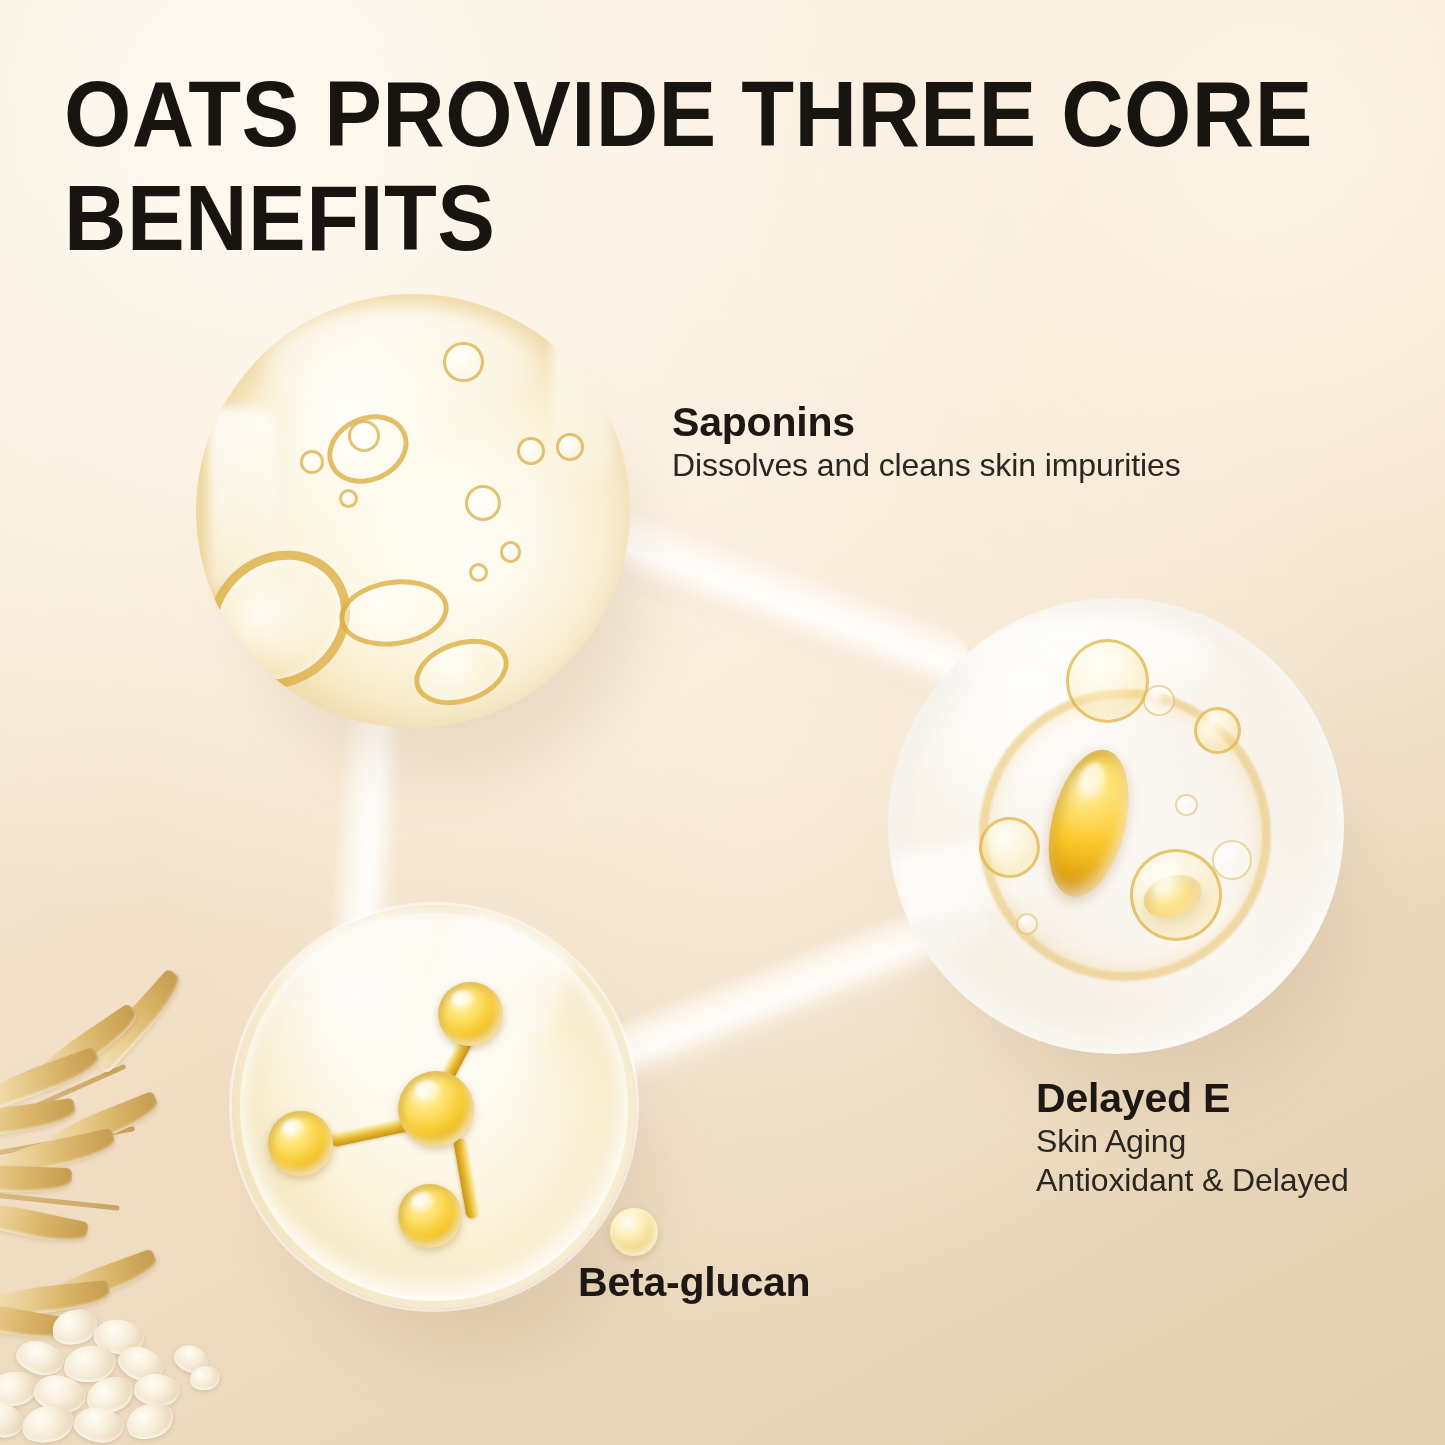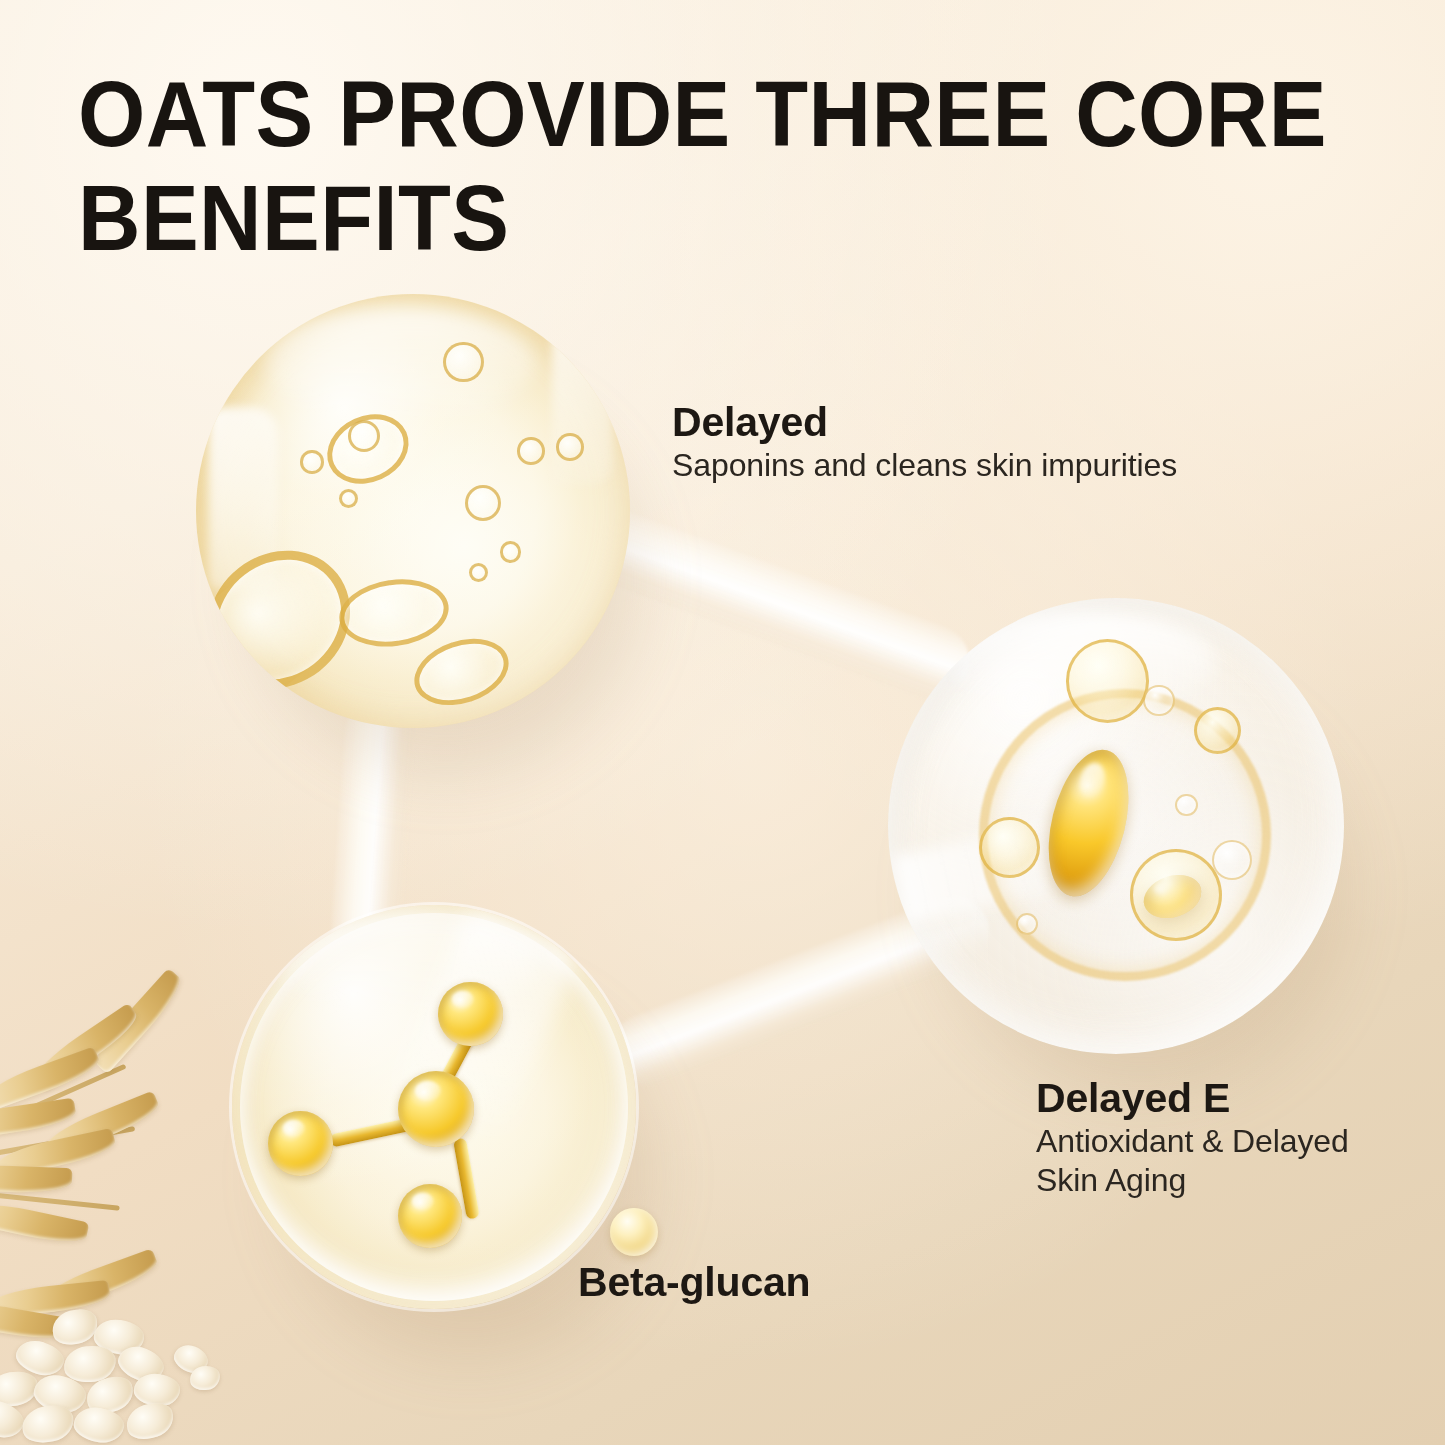--- a/index.html
+++ b/index.html
@@ -27,7 +27,7 @@
   
   .title-block {
     position: absolute;
-    left: 78px;
+    left: 64px;
     top: 62px;
     width: 1300px;
   }

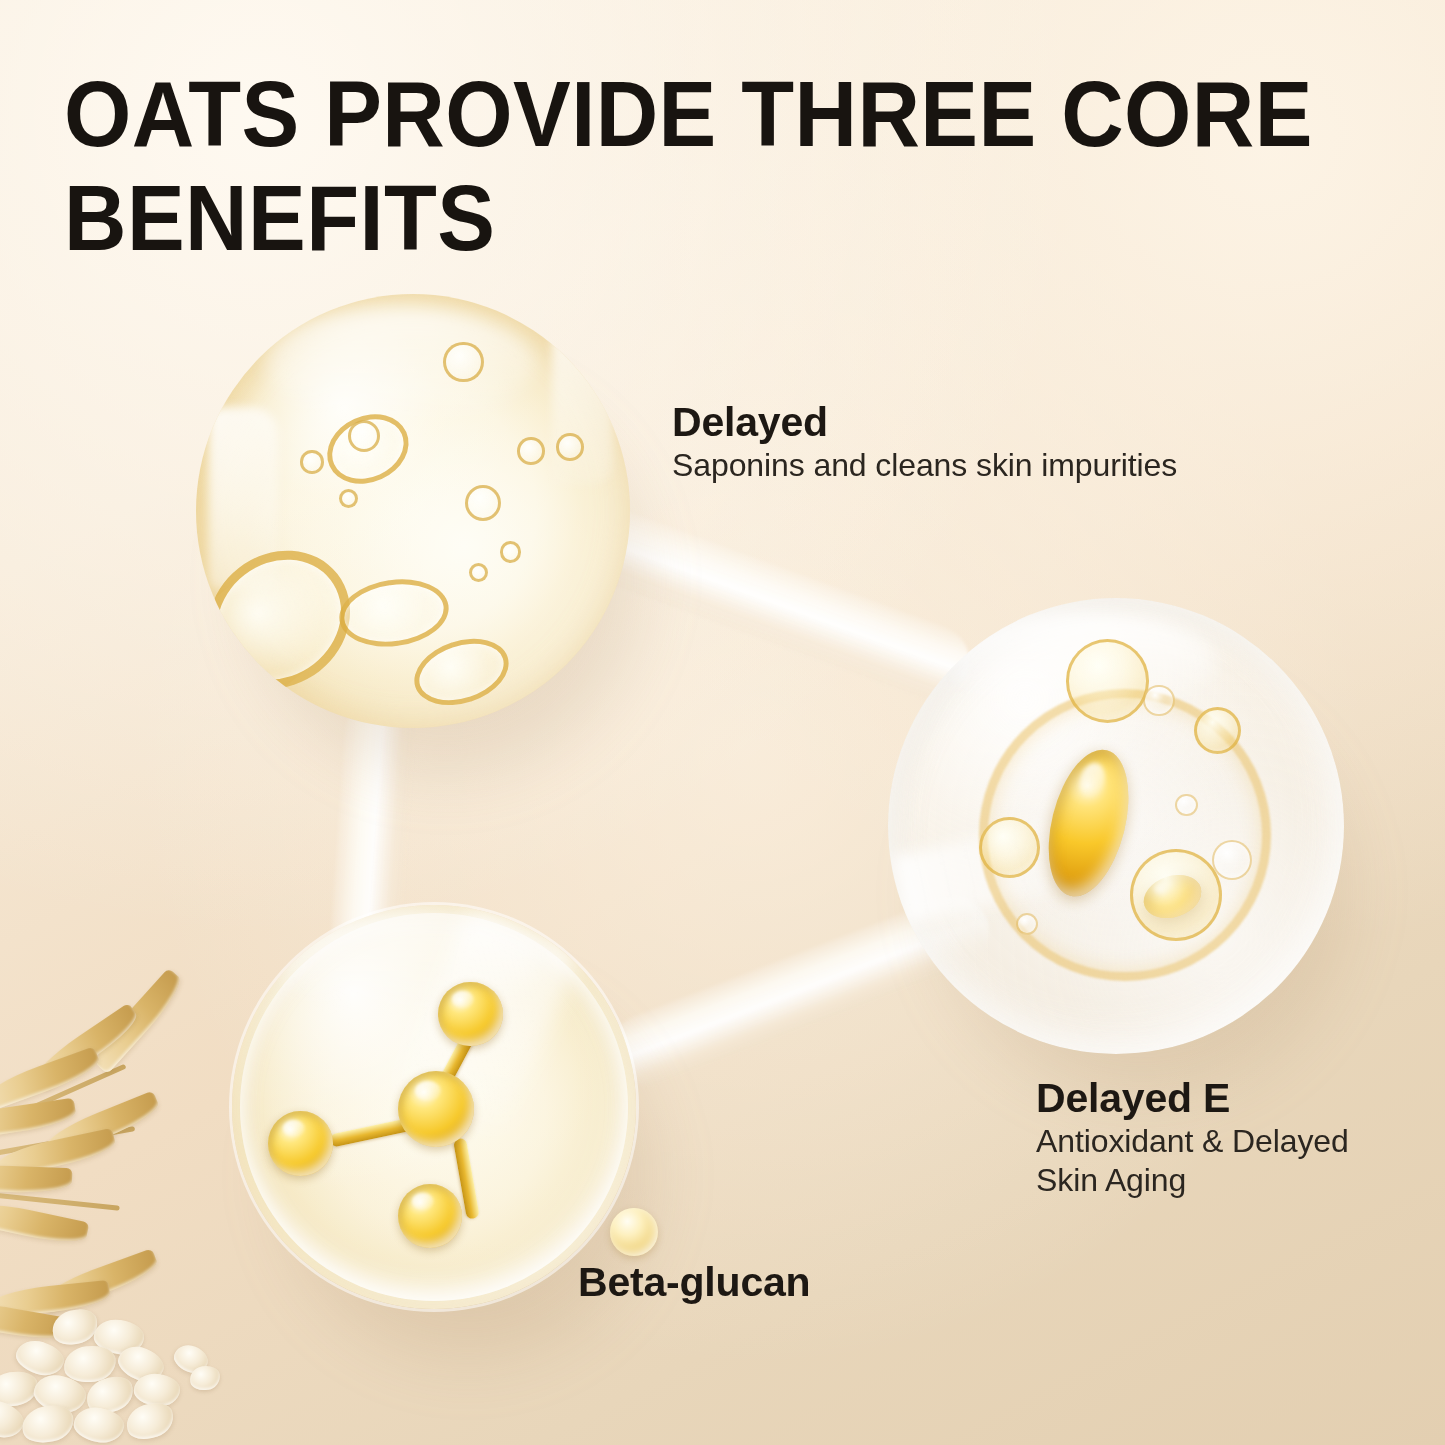--- a/index.html
+++ b/index.html
@@ -440,7 +440,7 @@
   <div id="droplet-small"></div>
 
   <div class="label-group" id="label-saponins">
-    <div class="label-title">Delayed</div>
+    <div class="label-title">Saponins</div>
     <div class="label-desc">Saponins and cleans skin impurities</div>
   </div>
 

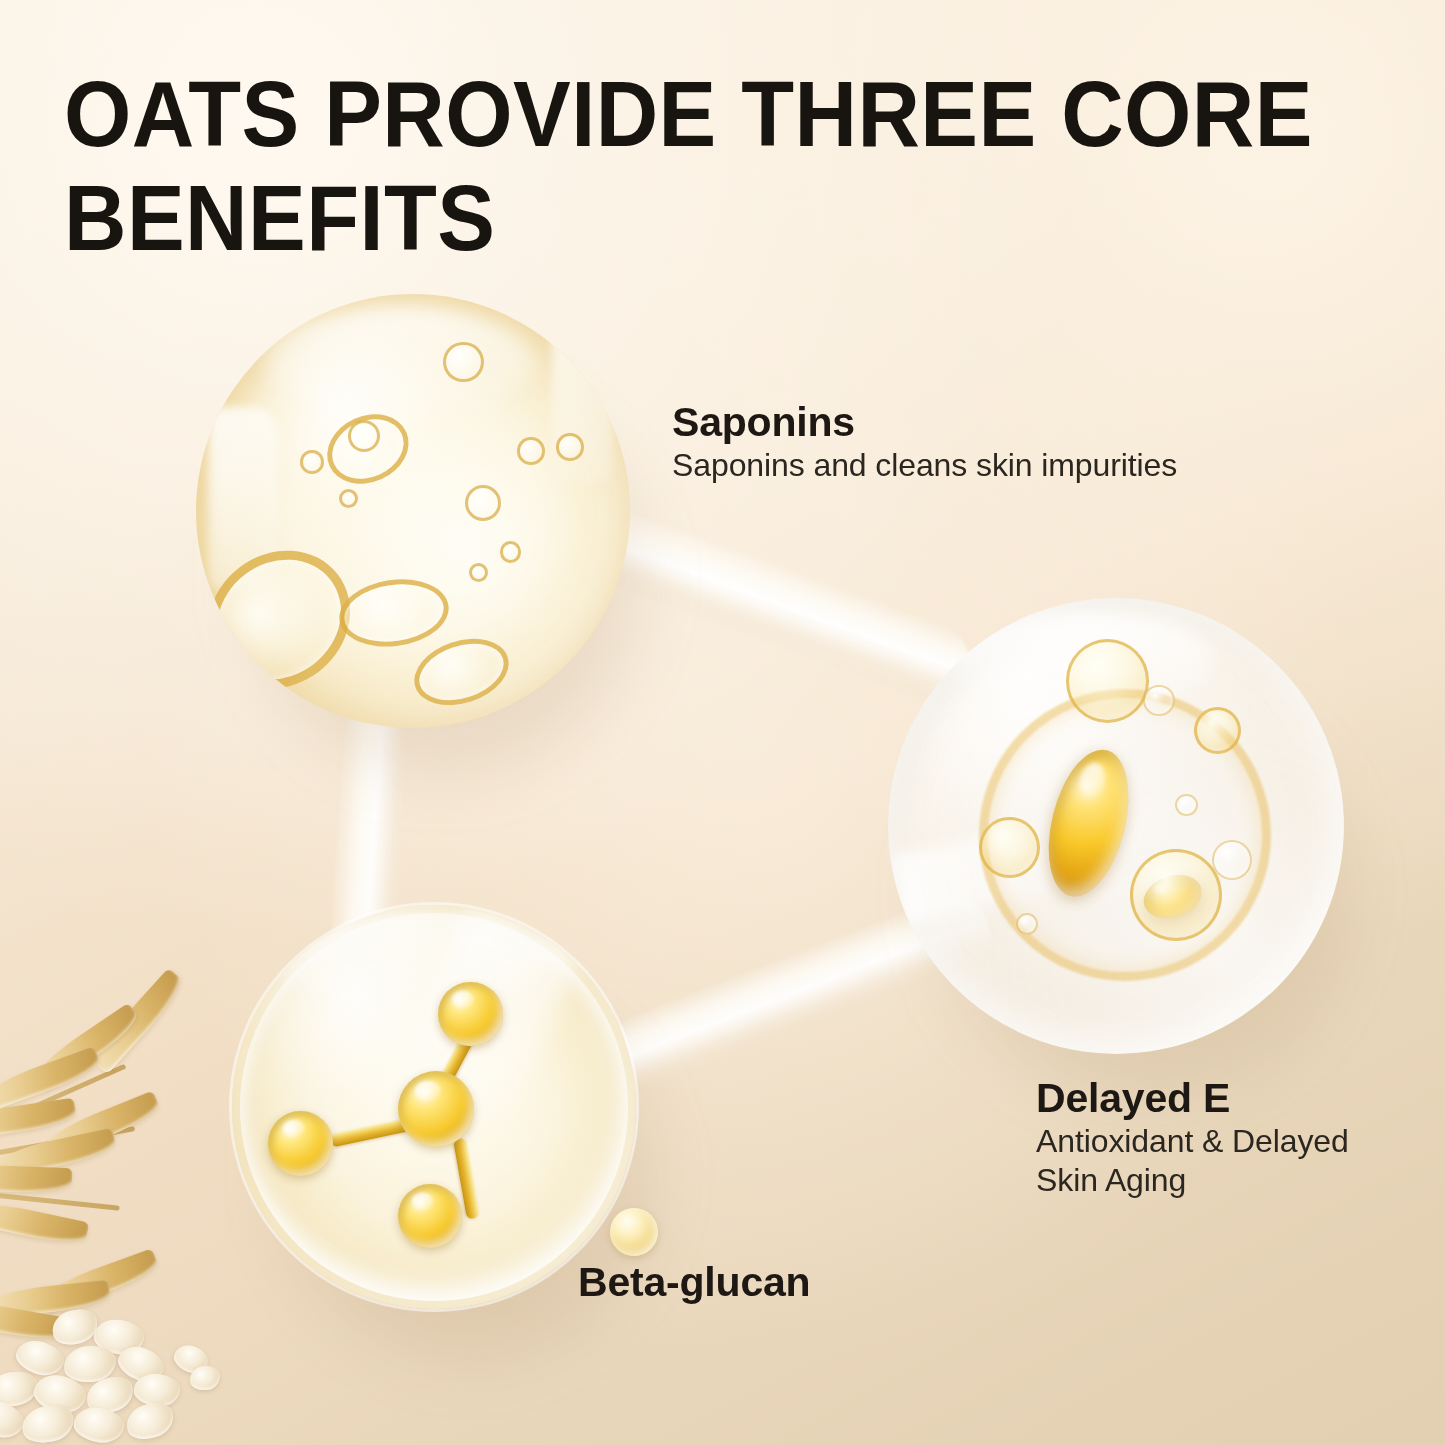--- a/index.html
+++ b/index.html
@@ -441,7 +441,7 @@
 
   <div class="label-group" id="label-saponins">
     <div class="label-title">Saponins</div>
-    <div class="label-desc">Saponins and cleans skin impurities</div>
+    <div class="label-desc">Dissolves and cleans skin impurities</div>
   </div>
 
   <div class="label-group" id="label-vitamine">

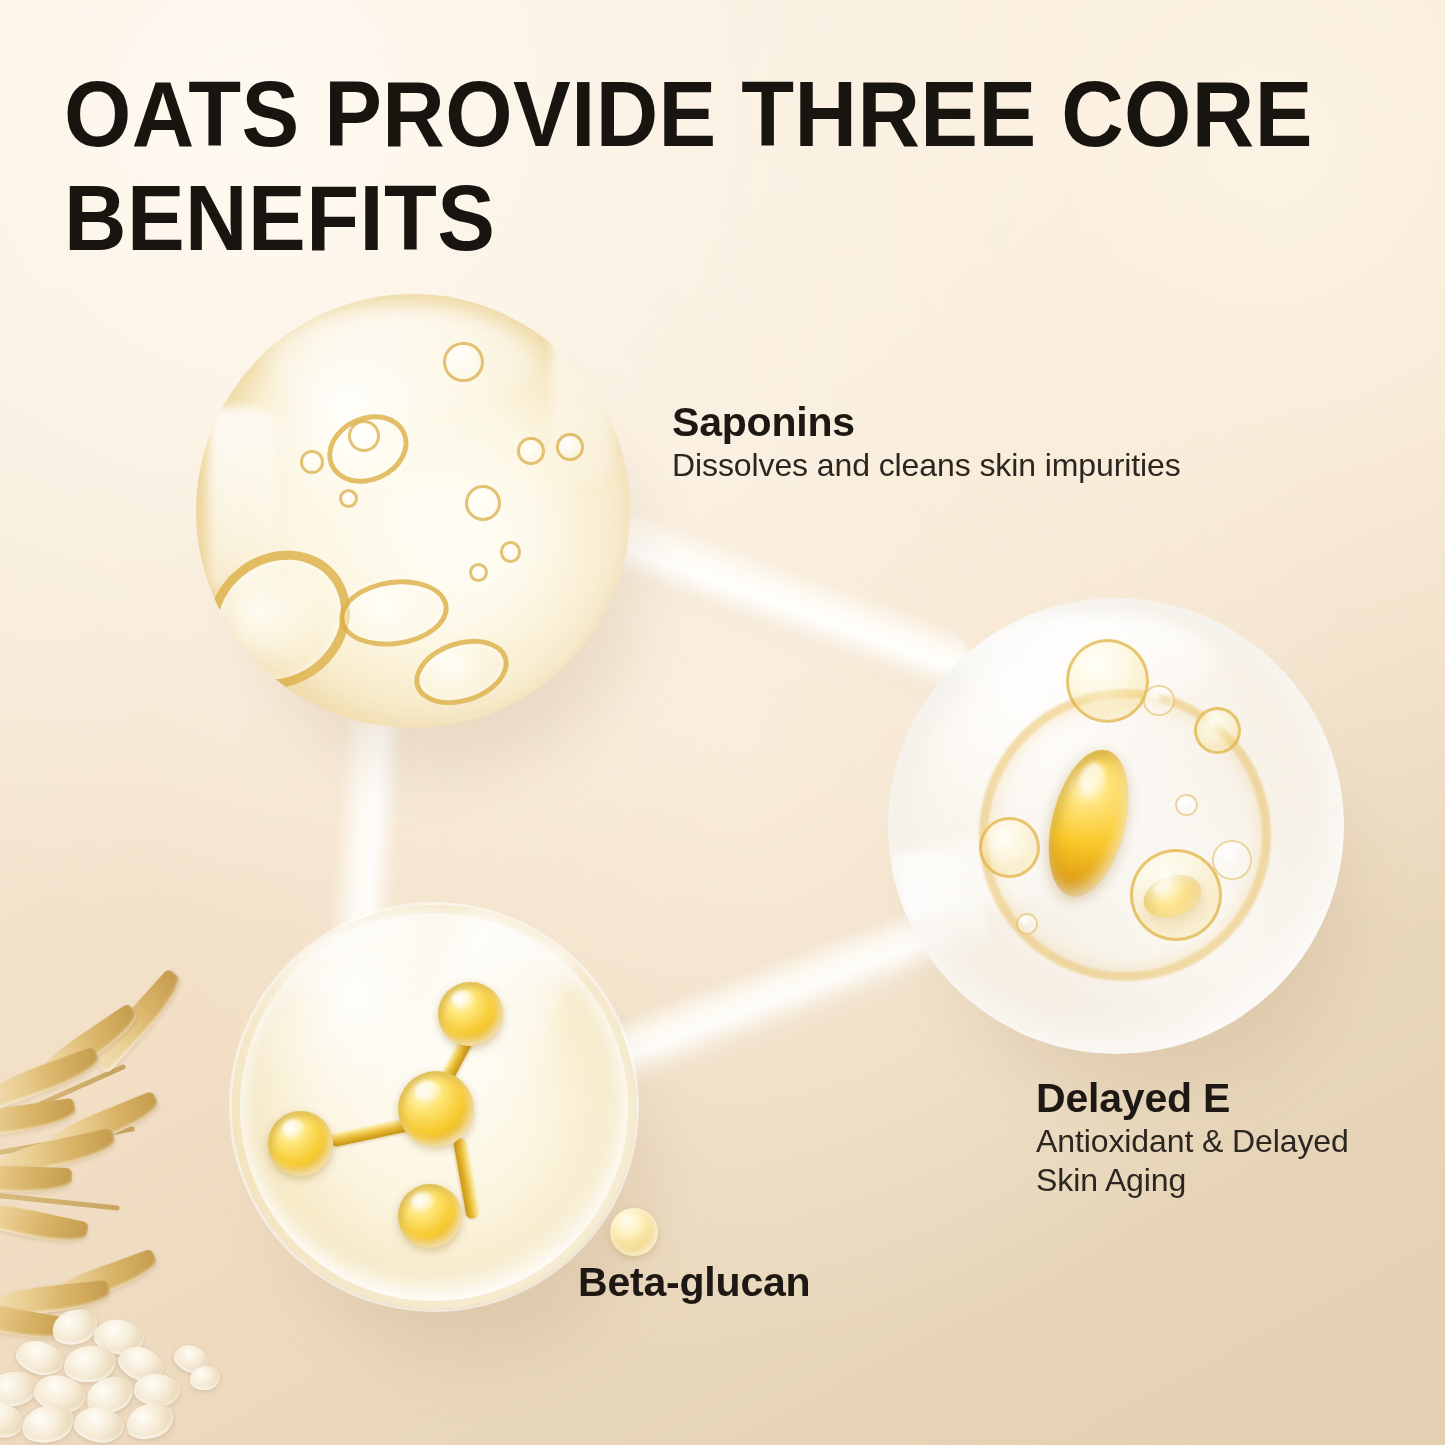--- a/index.html
+++ b/index.html
@@ -446,8 +446,8 @@
 
   <div class="label-group" id="label-vitamine">
     <div class="label-title">Delayed E</div>
+    <div class="label-desc">Skin Aging</div>
     <div class="label-desc">Antioxidant &amp; Delayed</div>
-    <div class="label-desc">Skin Aging</div>
   </div>
 
   <div class="label-group" id="label-betaglucan">

